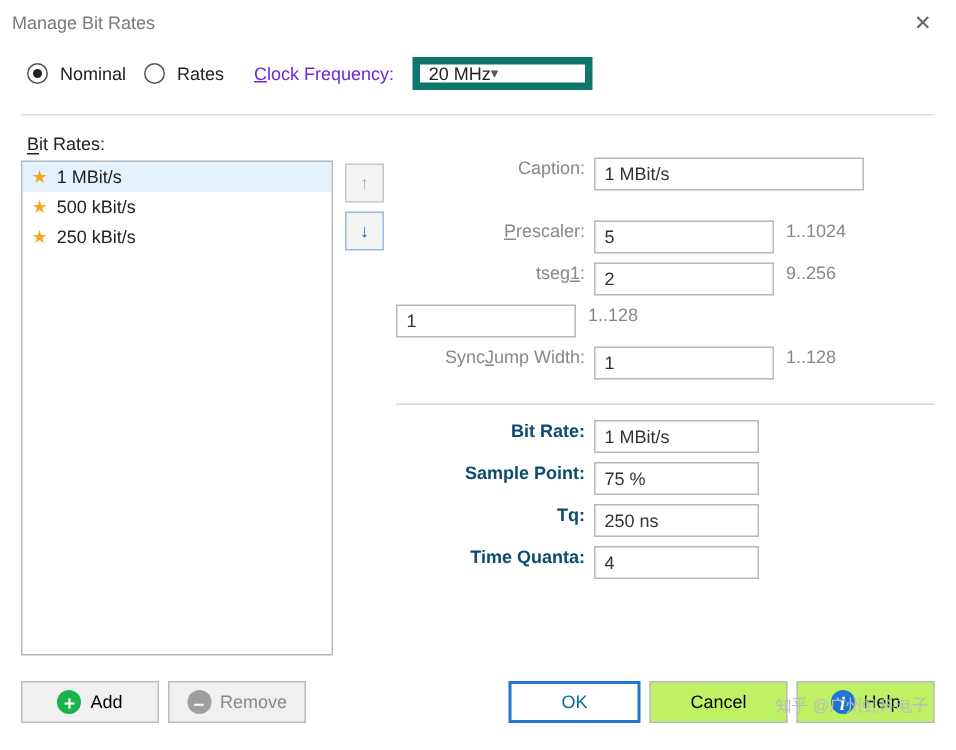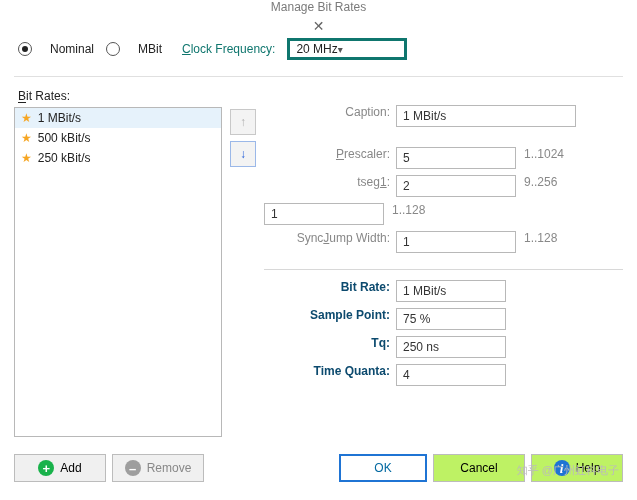--- a/index.html
+++ b/index.html
@@ -5,7 +5,7 @@
 * { box-sizing: border-box; margin: 0; padding: 0; font-family: "Segoe UI", Tahoma, sans-serif; font-size: 12px; }
 body { background: #fff; width: 637px; height: 500px; position: relative; color: #222; }
 
-.titlebar { height: 30px; display: flex; align-items: center; padding: 0 8px; color: #7a7a7a; flex-direction: column; }
+.titlebar { height: 30px; display: flex; align-items: center; padding: 0 8px; color: #7a7a7a; }
 .titlebar .title { flex: 1; }
 .titlebar .close { font-size: 14px; color: #666; padding: 4px 8px; cursor: default; }
 

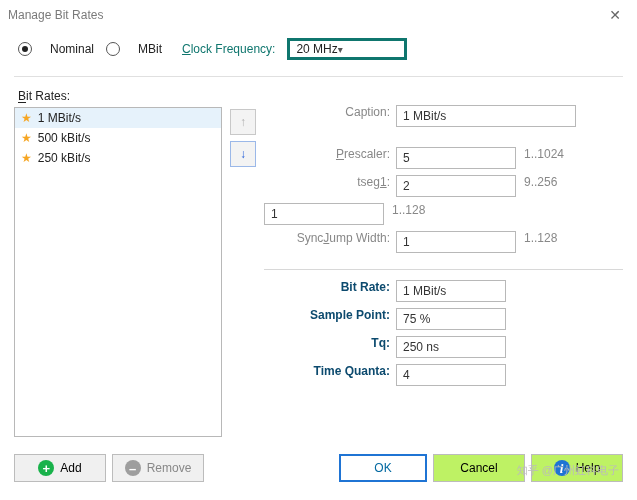--- a/index.html
+++ b/index.html
@@ -10,7 +10,7 @@
 .titlebar .close { font-size: 14px; color: #666; padding: 4px 8px; cursor: default; }
 
 .toprow { display: flex; align-items: center; gap: 12px; padding: 8px 18px 14px 18px; }
-.radio { display: inline-flex; align-items: center; gap: 18px; cursor: default; }
+.radio { display: inline-flex; align-items: center; gap: 8px; cursor: default; }
 .radio .dot { width: 14px; height: 14px; border: 1px solid #555; border-radius: 50%; display: inline-flex; align-items: center; justify-content: center; }
 .radio .dot.inner::after { content: ""; width: 6px; height: 6px; background: #222; border-radius: 50%; display: block; }
 .radio-label { }

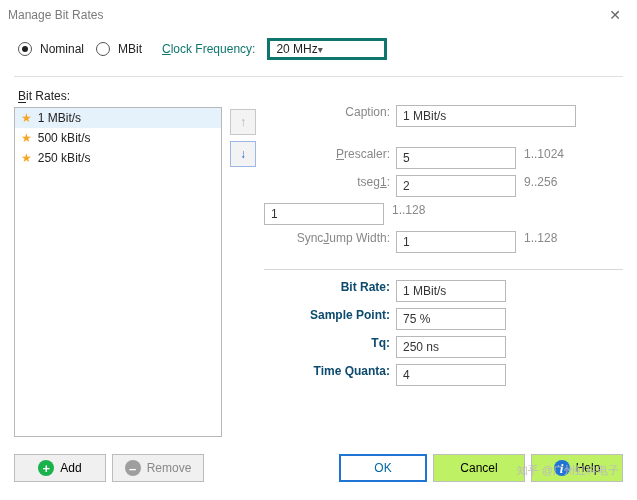--- a/index.html
+++ b/index.html
@@ -72,7 +72,7 @@
   </label>
   <label class="radio">
     <span class="dot"></span>
-    <span class="radio-label">MBit</span>
+    <span class="radio-label">Rates</span>
   </label>
   <span class="clock-label"><span class="underline-letter">C</span><span>lock Frequency:</span></span>
   <div class="combobox">

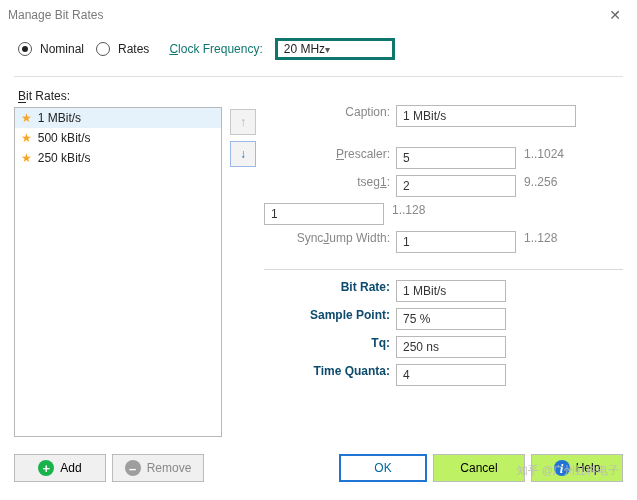--- a/index.html
+++ b/index.html
@@ -14,7 +14,7 @@
 .radio .dot { width: 14px; height: 14px; border: 1px solid #555; border-radius: 50%; display: inline-flex; align-items: center; justify-content: center; }
 .radio .dot.inner::after { content: ""; width: 6px; height: 6px; background: #222; border-radius: 50%; display: block; }
 .radio-label { }
-.clock-label { margin-left: 8px; color: #0f766e; }
+.clock-label { margin-left: 8px; color: #6d28d9; }
 .combobox { display: inline-flex; align-items: center; border: 3px solid #0f766e; height: 22px; padding: 0 6px; min-width: 120px; justify-content: flex-start; background: #fff; }
 .combobox .arrow { font-size: 10px; color: #555; }
 

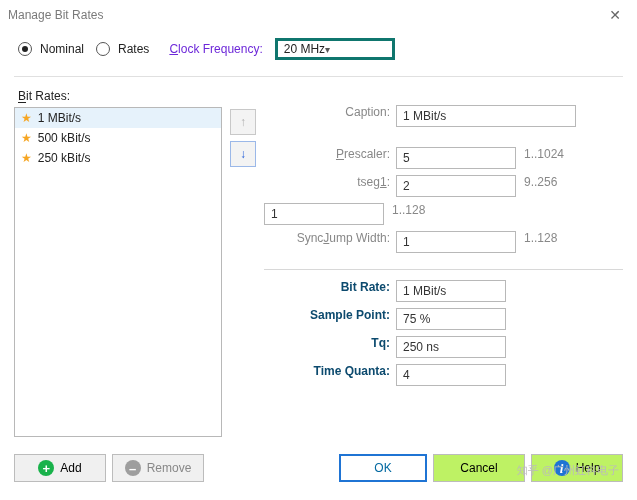--- a/index.html
+++ b/index.html
@@ -15,7 +15,7 @@
 .radio .dot.inner::after { content: ""; width: 6px; height: 6px; background: #222; border-radius: 50%; display: block; }
 .radio-label { }
 .clock-label { margin-left: 8px; color: #6d28d9; }
-.combobox { display: inline-flex; align-items: center; border: 3px solid #0f766e; height: 22px; padding: 0 6px; min-width: 120px; justify-content: flex-start; background: #fff; }
+.combobox { display: inline-flex; align-items: center; border: 5px solid #0f766e; height: 22px; padding: 0 6px; min-width: 120px; justify-content: flex-start; background: #fff; }
 .combobox .arrow { font-size: 10px; color: #555; }
 
 .hr { border-top: 1px solid #e0e0e0; margin: 2px 14px 6px 14px; }

